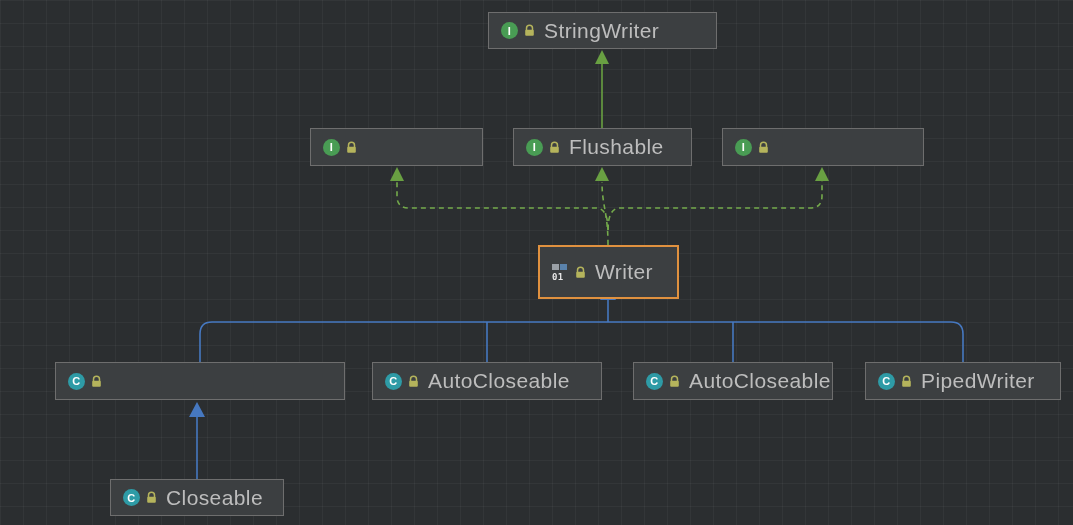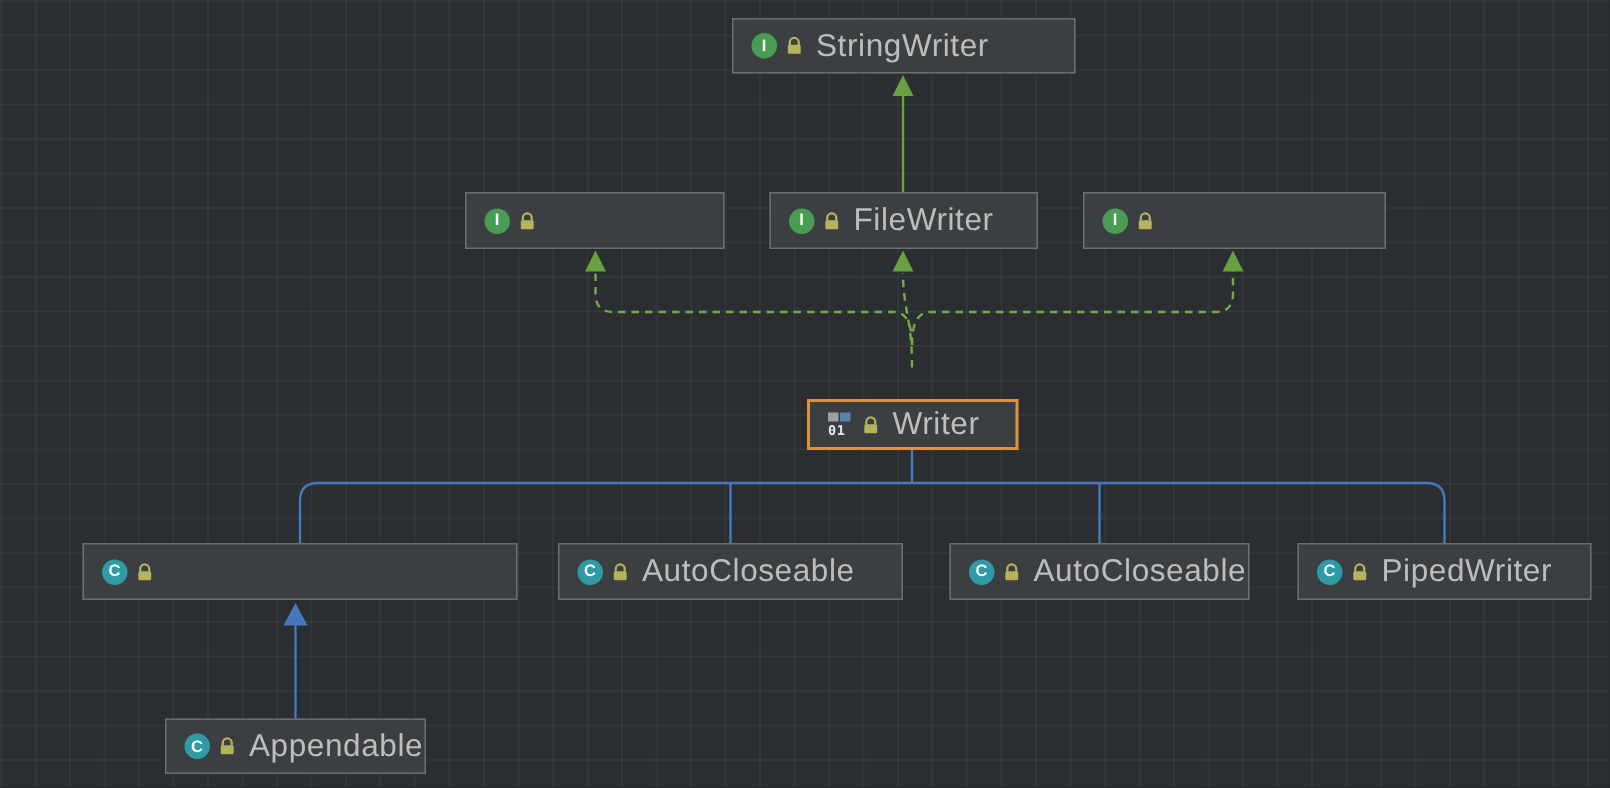--- a/index.html
+++ b/index.html
@@ -112,7 +112,7 @@
           <rect x="2.2" y="5.8" width="8.6" height="6" rx="1" fill="#b5b45c"></rect>
         </svg>
     </span>
-    <span class="lbl">FileWriter</span>
+    <span class="lbl">Flushable</span>
   </div>
 
   <div class="node" style="left:722px;top:128px;width:202px;height:38px;">

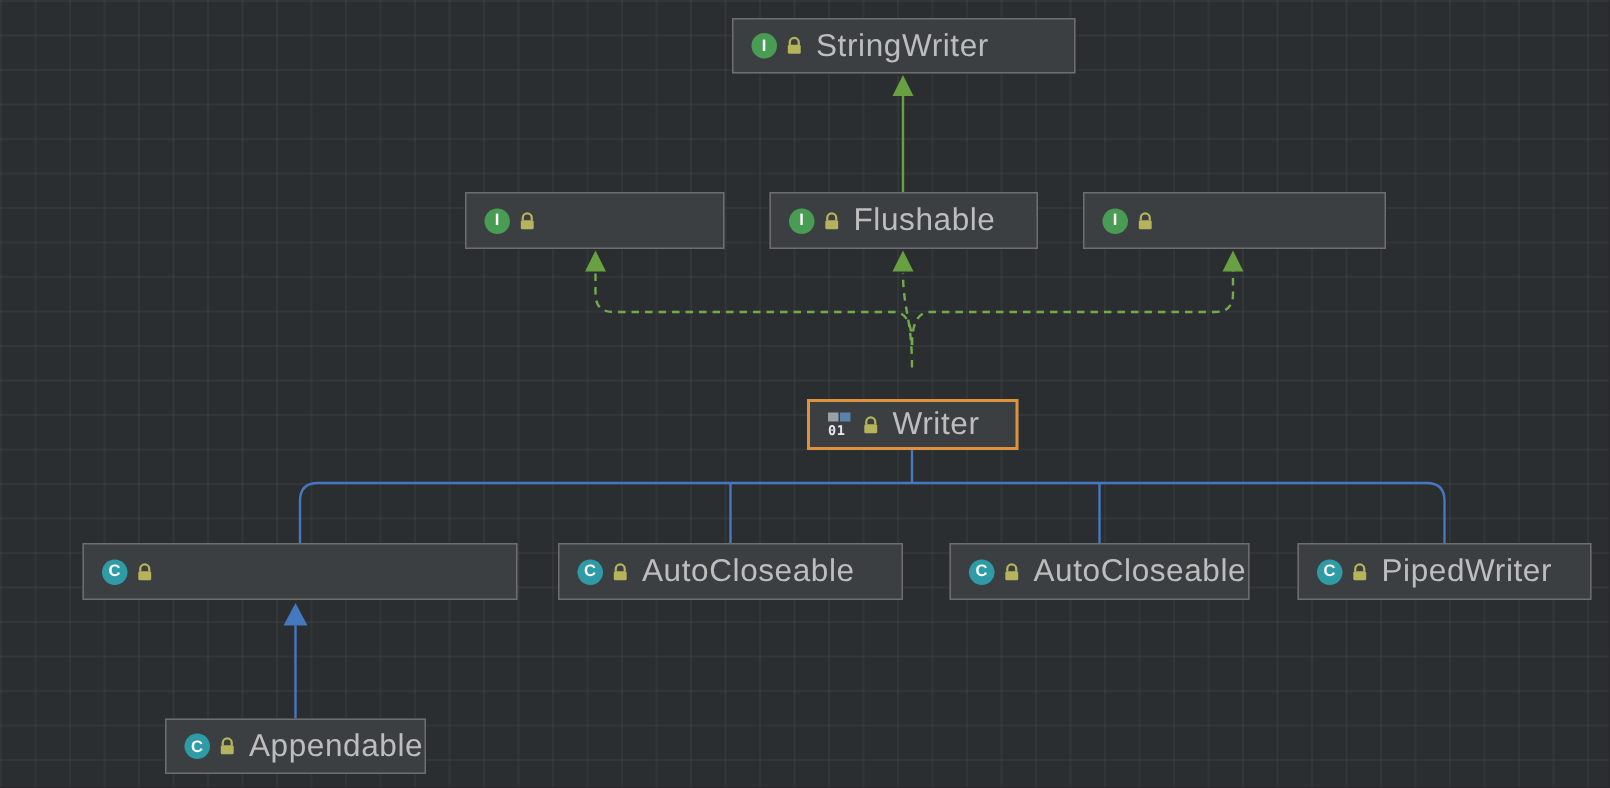--- a/index.html
+++ b/index.html
@@ -125,7 +125,7 @@
     </span>
   </div>
 
-  <div class="node selected" style="left:538px;top:245px;width:141px;height:34px;margin-top:21px;">
+  <div class="node selected" style="left:538px;top:245px;width:141px;height:54px;">
     <span class="abicon">
       <span class="sq1"></span>
       <span class="sq2"></span>

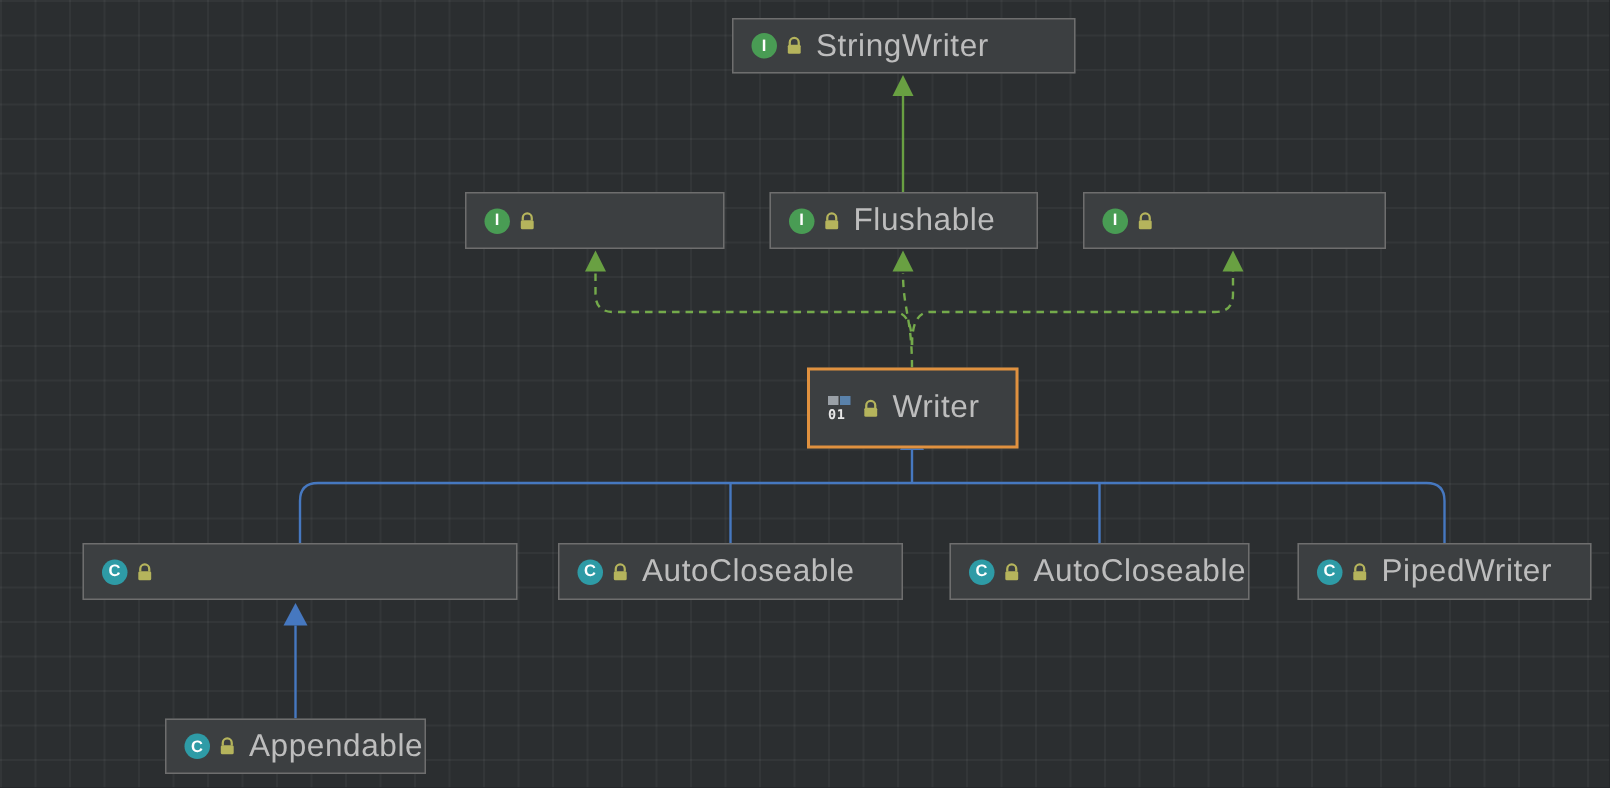--- a/index.html
+++ b/index.html
@@ -191,7 +191,7 @@
           <rect x="2.2" y="5.8" width="8.6" height="6" rx="1" fill="#b5b45c"></rect>
         </svg>
     </span>
-    <span class="lbl">Appendable</span>
+    <span class="lbl">Closeable</span>
   </div>
 
 </div>

